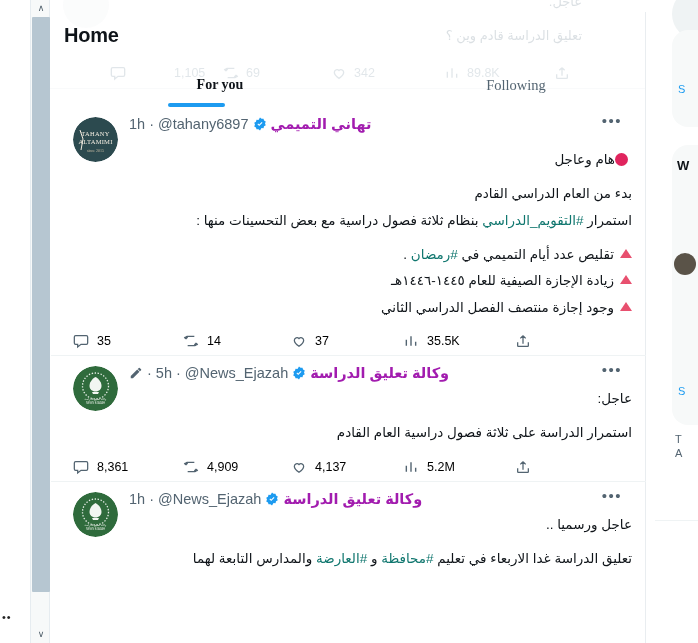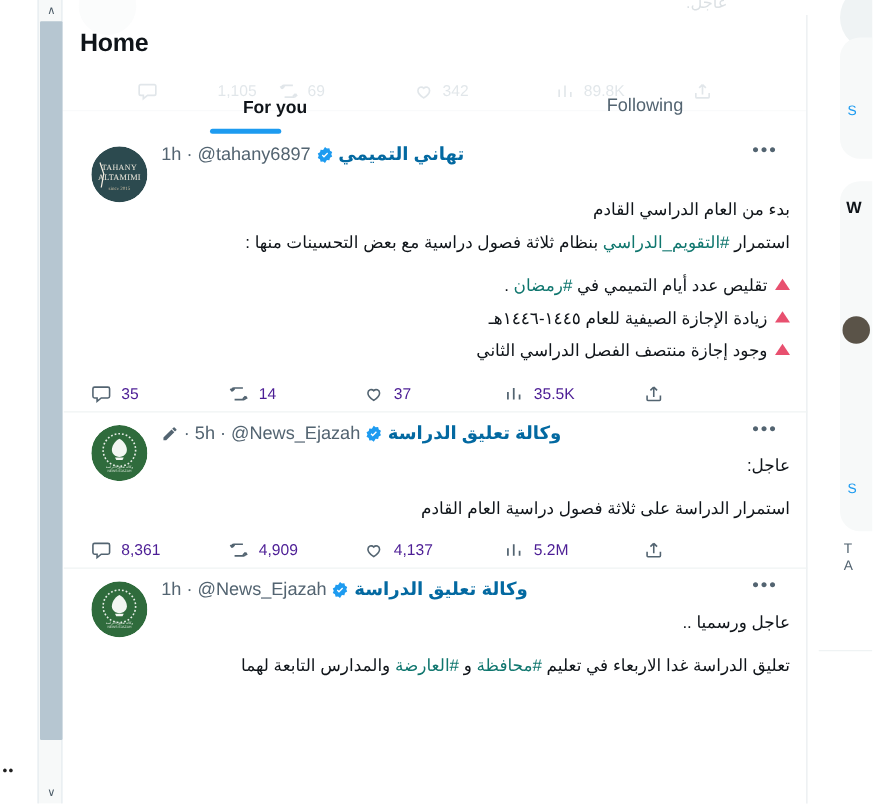--- a/index.html
+++ b/index.html
@@ -156,6 +156,7 @@
   <div class="ghost" style="left:0;top:0;width:646px;height:95px;">
     <div class="ghost-avatar" style="position:absolute;"></div>
     <div class="ghost-line-1">عاجل.</div>
+    <div class="ghost-line-2">تعليق الدراسة قادم وين ؟</div>
     <div class="ghost-actions">
       <span class="ga">
         <svg class="ic" viewBox="0 0 24 24" fill="none" stroke="#9fb0bb" stroke-width="2">

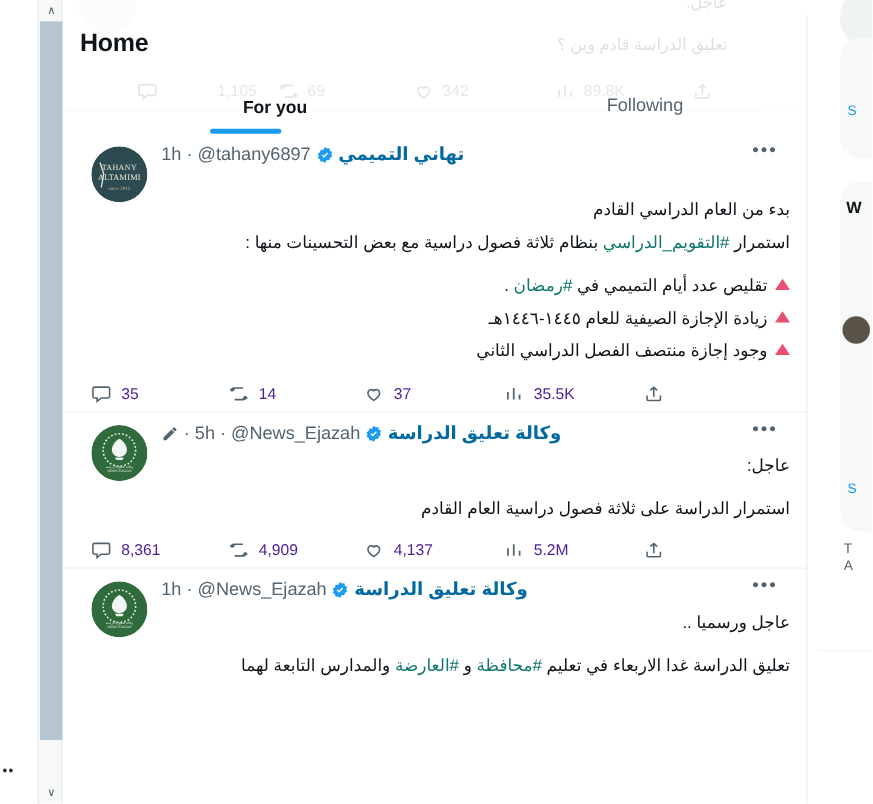--- a/index.html
+++ b/index.html
@@ -75,7 +75,7 @@
   }
 
   .tabs {
-    position: absolute; left: 0; top: 56px; width: 510px; height: 38px;
+    position: absolute; left: 0; top: 56px; width: 510px; height: 38px; font-family: Liberation Serif, serif;
   }
   .tab {
     position: absolute; top: 0; height: 38px;

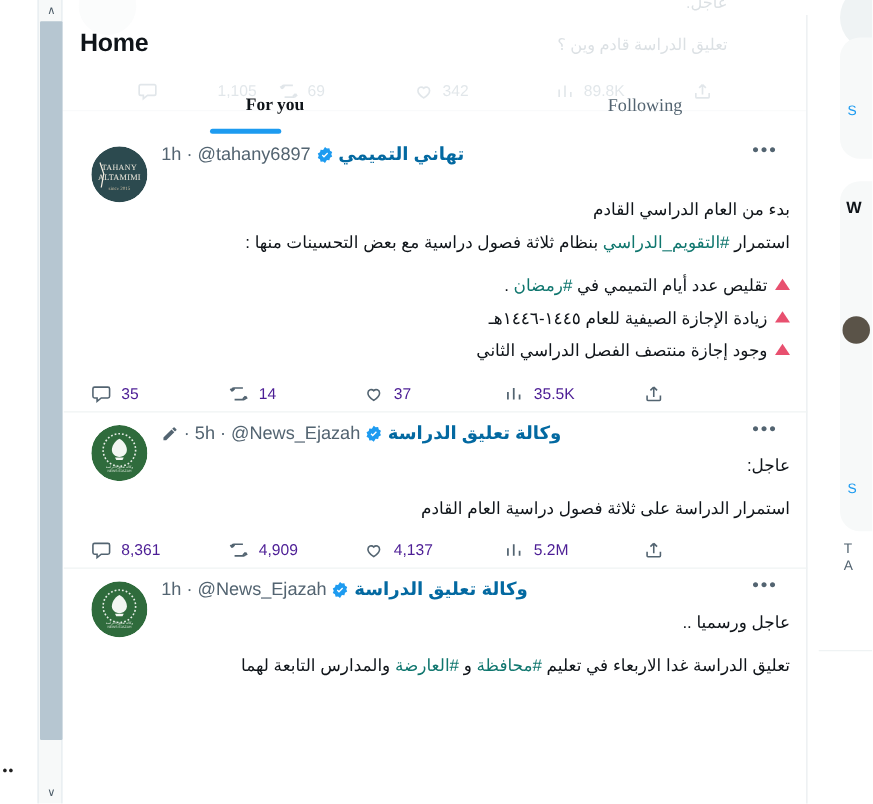--- a/index.html
+++ b/index.html
@@ -101,7 +101,7 @@
     display: flex; align-items: center; justify-content: flex-end;
     gap: 4px; direction: rtl; font-size: 14.5px;
   }
-  .dispname { font-weight: bold; color: #0369a1; white-space: nowrap; }
+  .dispname { font-weight: bold; color: #a21caf; white-space: nowrap; }
   .verified { width: 14px; height: 14px; flex: none; }
   .handle { color: #536471; direction: ltr; white-space: nowrap; font-size:14.5px; }
   .more-btn {

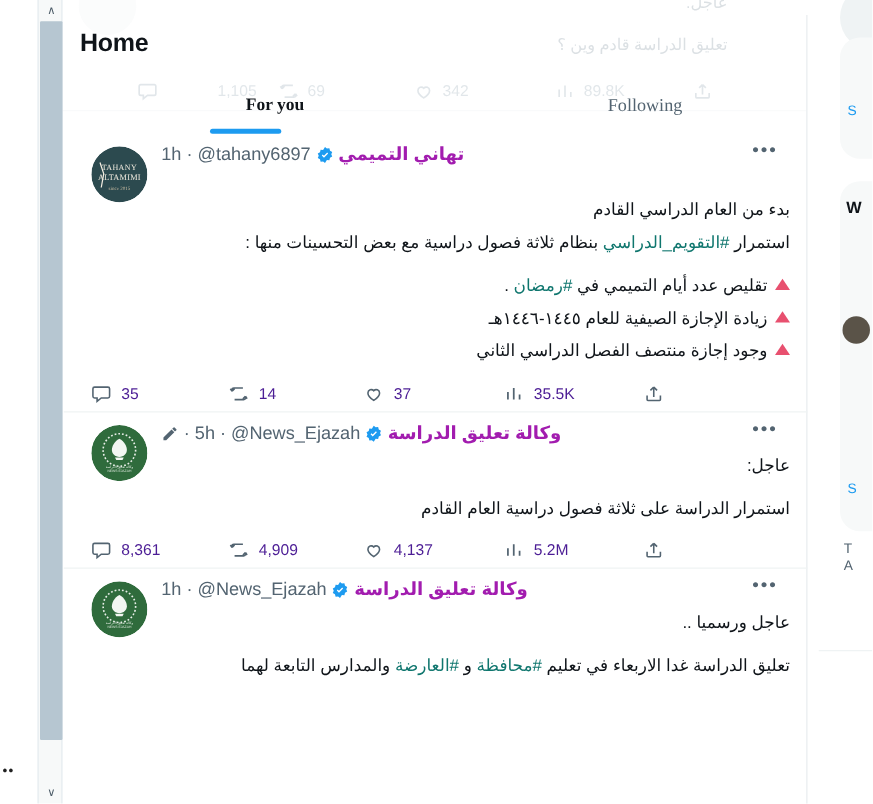--- a/index.html
+++ b/index.html
@@ -236,6 +236,9 @@
           </div>
         </div>
         <div class="tw-body" style="margin-top:8px;">
+          <div>
+            <span class="dot-red"></span><span>هام وعاجل</span>
+          </div>
           <span class="blank"></span>
           <div><span>بدء من العام الدراسي القادم</span></div>
           <div>

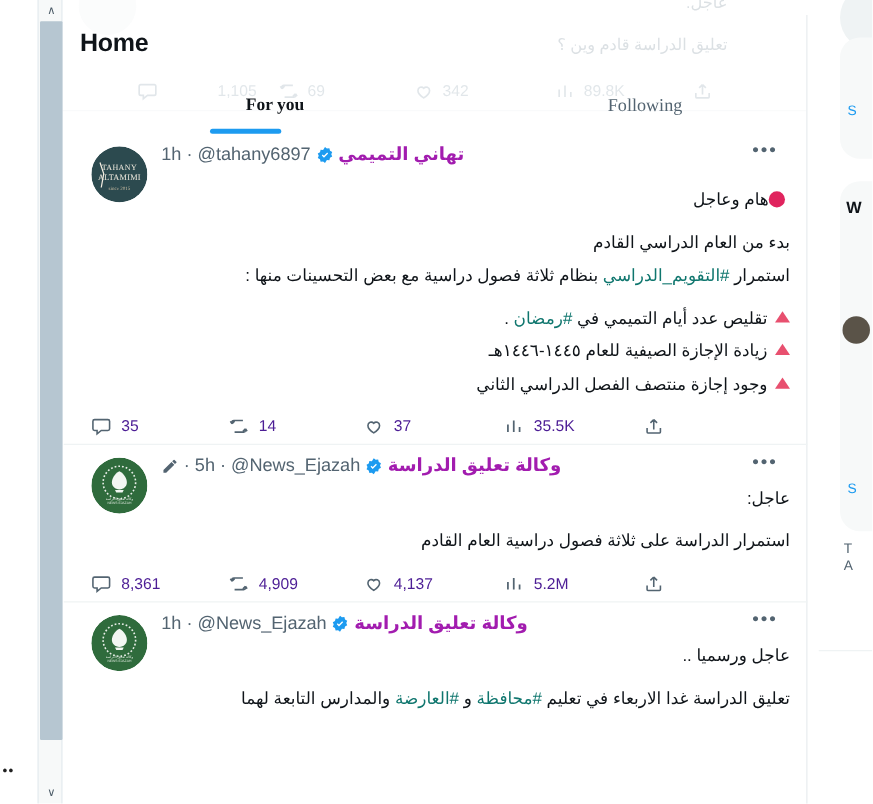--- a/index.html
+++ b/index.html
@@ -125,7 +125,7 @@
     border-bottom: 9px solid #e8506f; margin-left: 6px;
   }
   .actions {
-    display: flex; align-items: flex-start; color: #4c1d95;
+    display: flex; align-items: flex-start; color: #000000;
     font-size: 12.5px; margin-top: 12px; padding-left: 10px; padding-right: 6px;
   }
   .act { display: flex; align-items: center; gap: 8px; cursor: pointer; }

